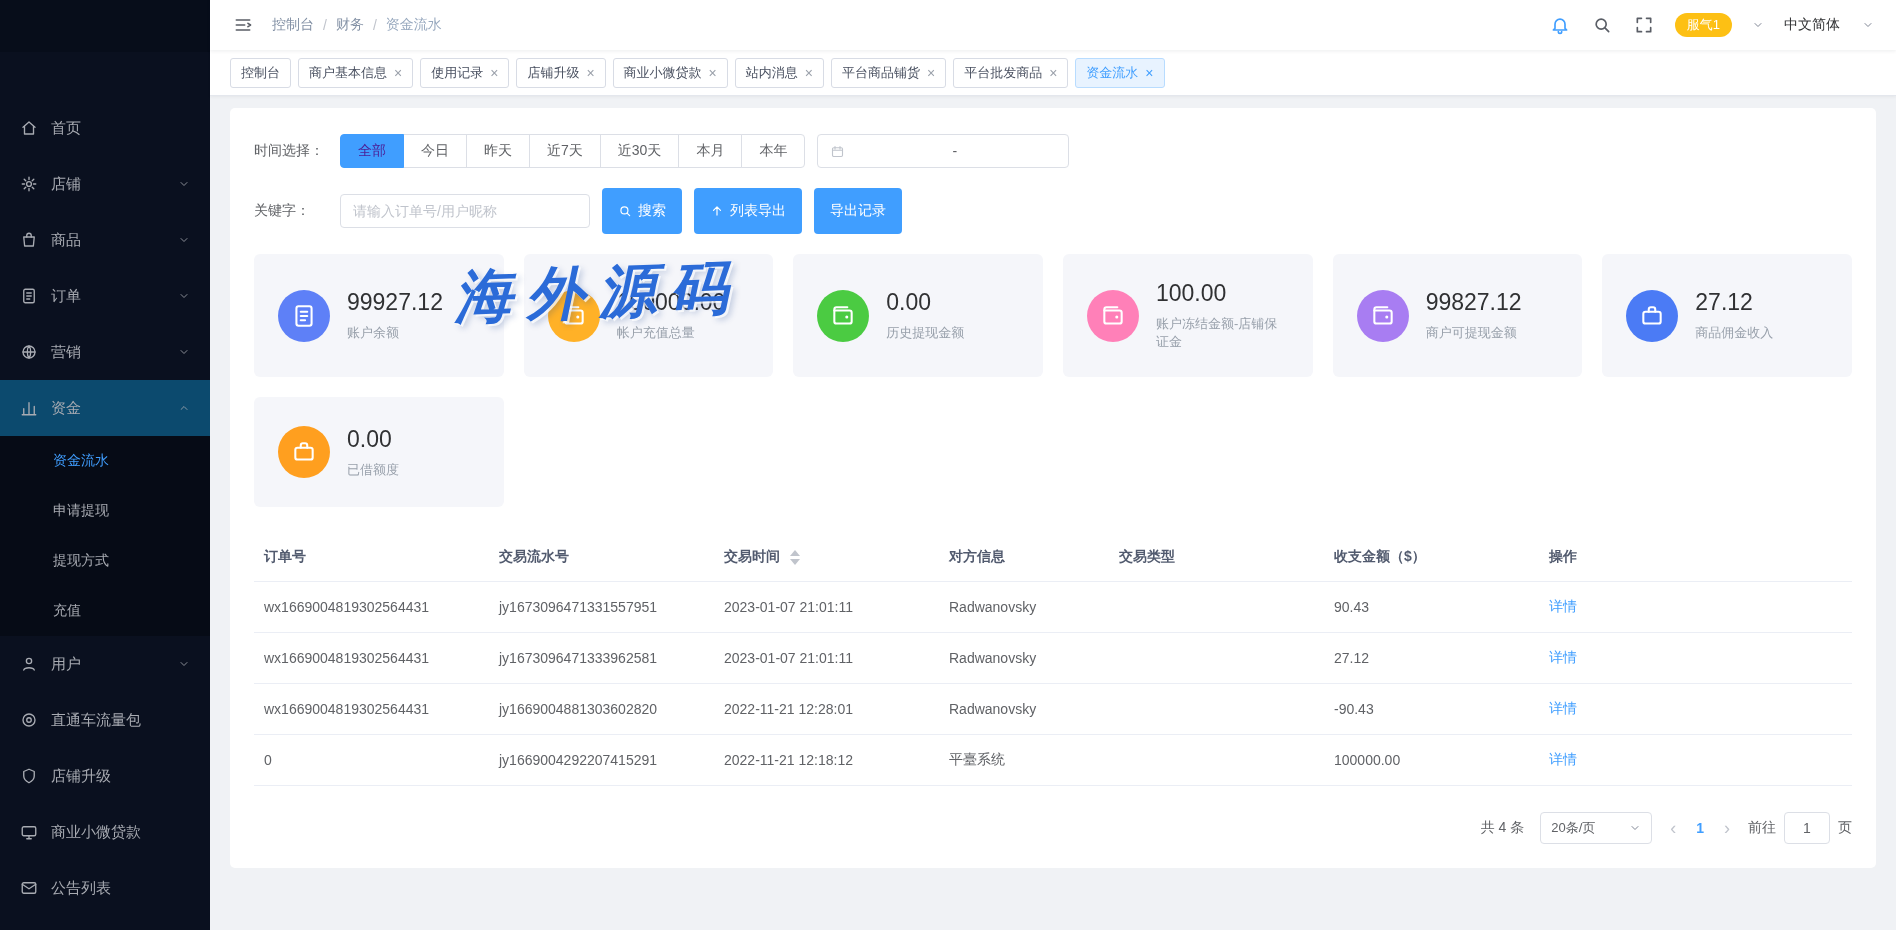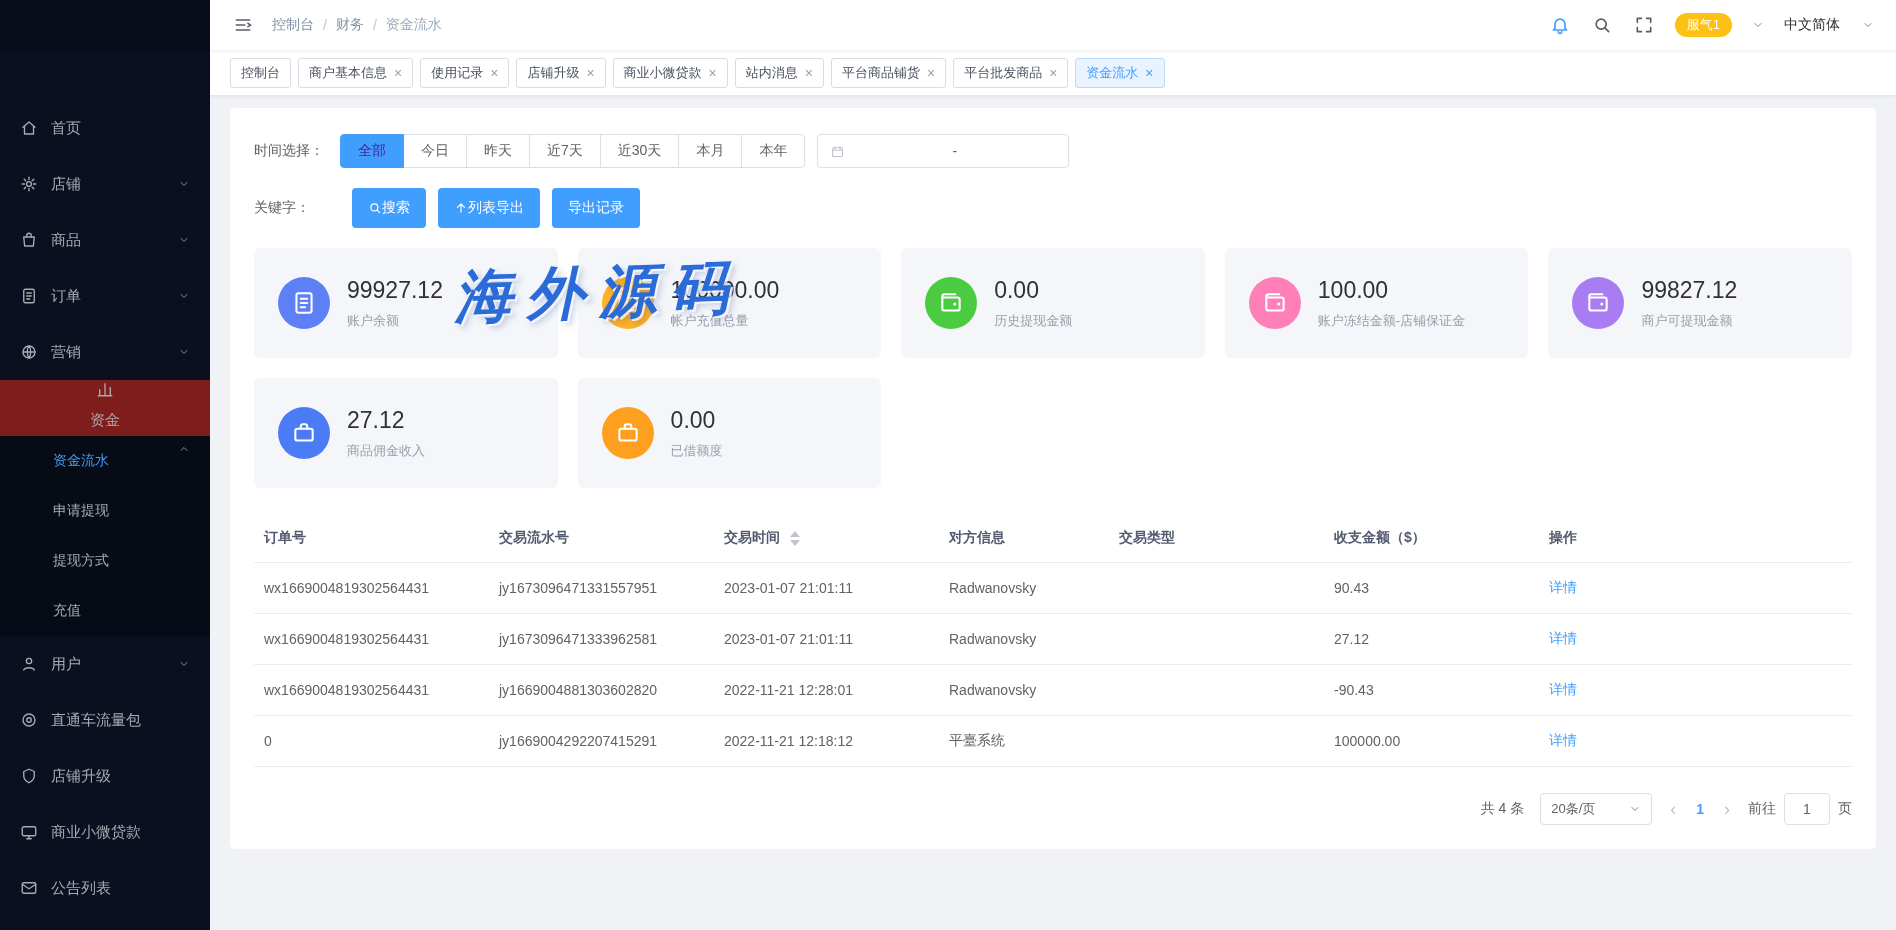--- a/index.html
+++ b/index.html
@@ -385,6 +385,7 @@
 
         <div class="filter-row">
           <span class="filter-label">关键字：</span>
+          <input class="text-input kw-input" type="text" placeholder="请输入订单号/用户昵称" style="">
           <button class="btn">
             <svg viewBox="0 0 24 24">
                 <circle cx="11" cy="11" r="6"></circle>

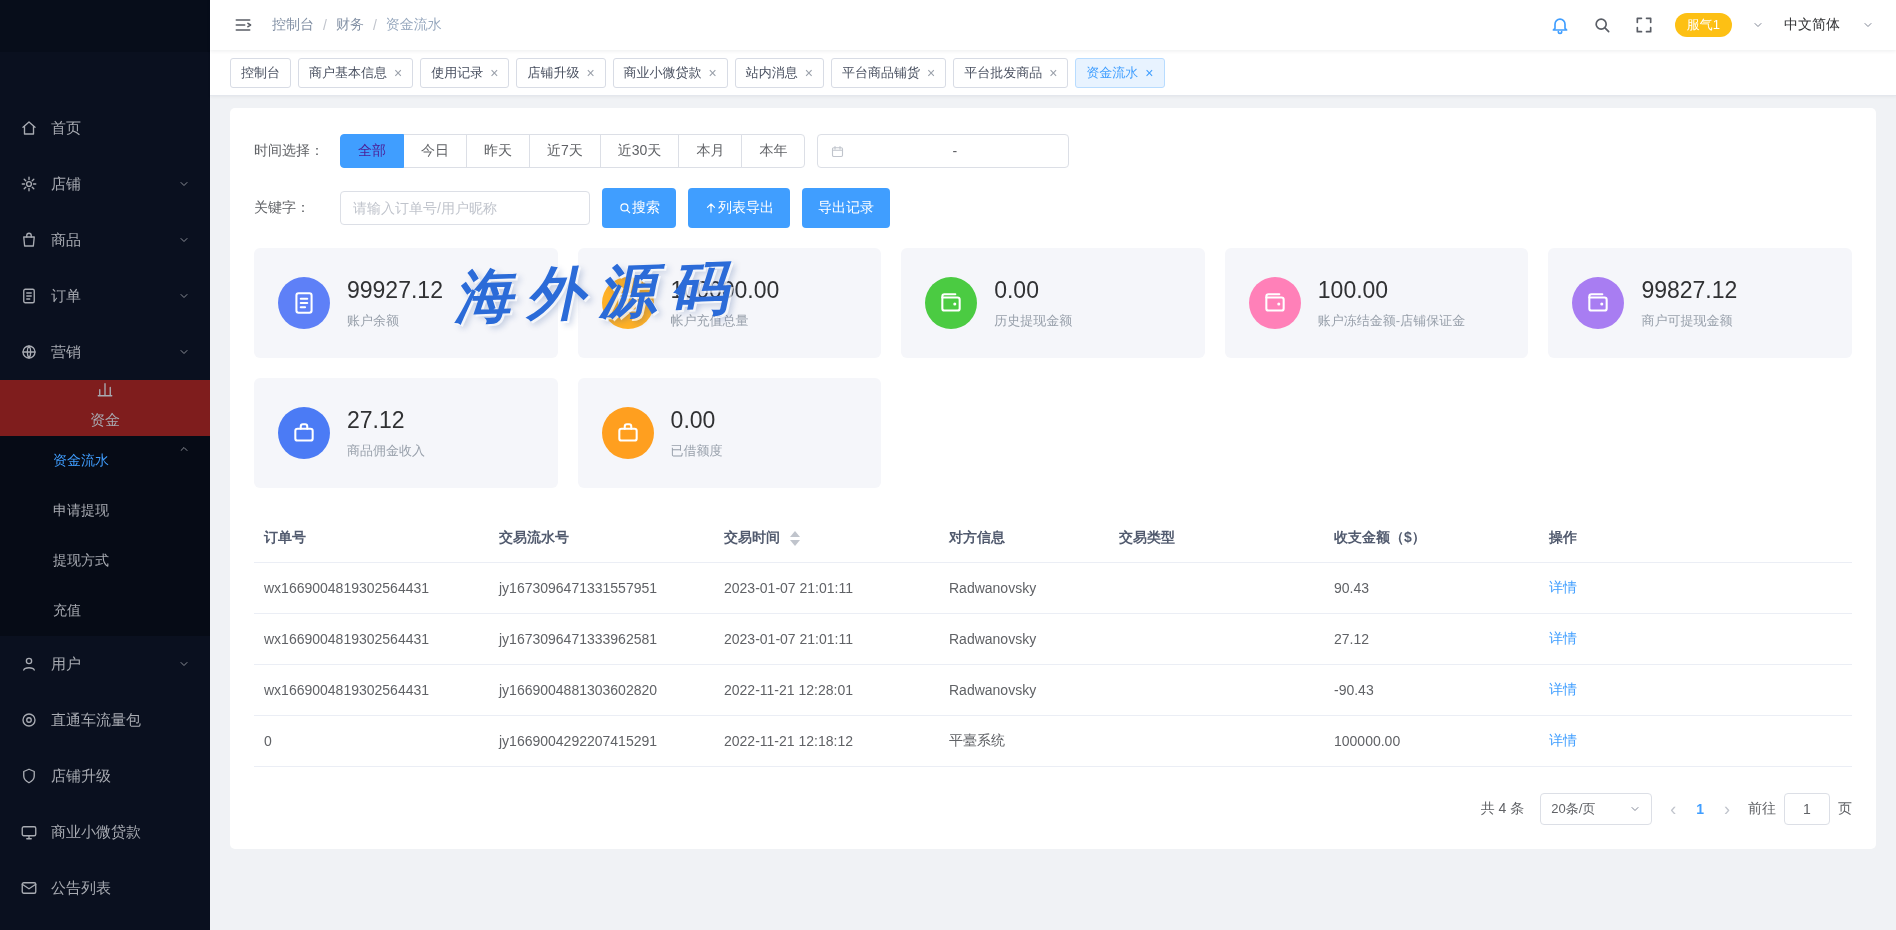--- a/index.html
+++ b/index.html
@@ -64,7 +64,7 @@
   .text-input { height:34px; border:1px solid #dcdfe6; border-radius:4px; padding:0 12px; font-size:14px; color:#606266; background:#fff; outline:none; font-family:inherit; }
   .text-input::placeholder { color:#c0c4cc; }
   .kw-input { width:250px; }
-  .btn { height:40px; margin-left:12px; padding:12px 16px; border:none; border-radius:4px; background:#409eff; color:#fff; font-size:14px; display:inline-flex; align-items:center; cursor:pointer; font-family:inherit; }
+  .btn { height:46px; margin-left:12px; padding:12px 16px; border:none; border-radius:4px; background:#409eff; color:#fff; font-size:14px; display:inline-flex; align-items:center; gap:6px; cursor:pointer; font-family:inherit; }
   .btn svg { width:14px; height:14px; stroke:#fff; fill:none; stroke-width:2; stroke-linecap:round; stroke-linejoin:round; }
 
   

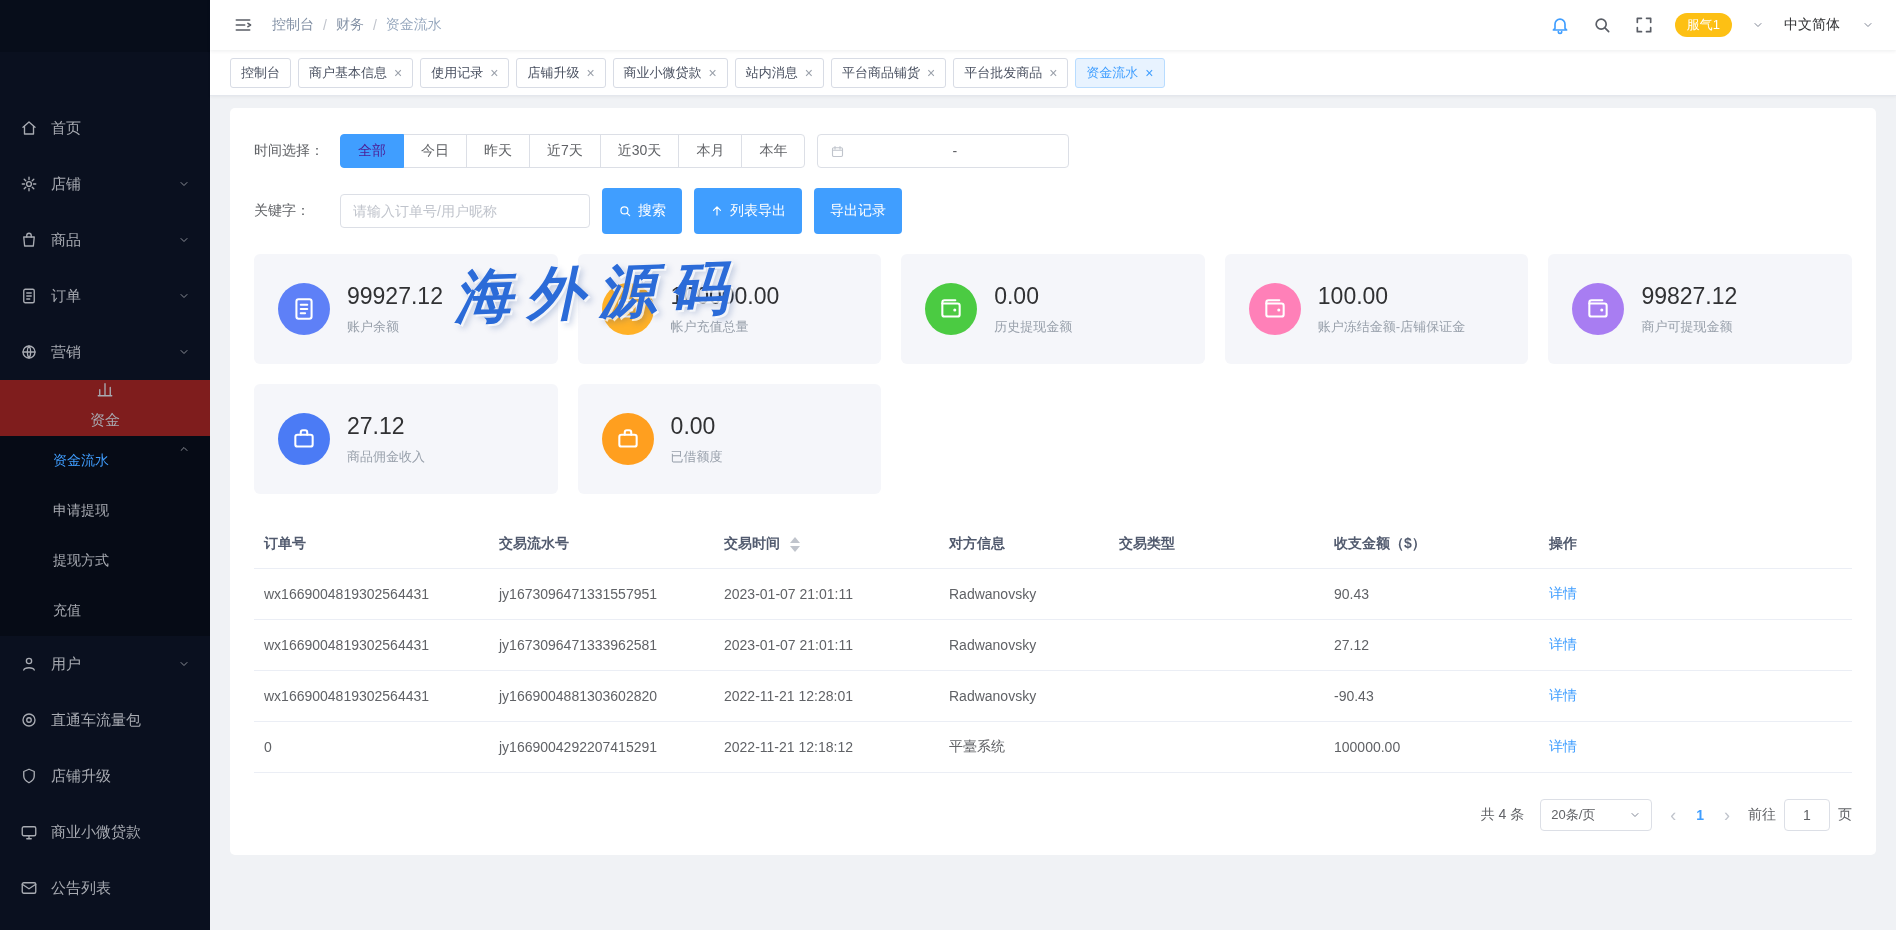--- a/index.html
+++ b/index.html
@@ -68,7 +68,7 @@
   .btn svg { width:14px; height:14px; stroke:#fff; fill:none; stroke-width:2; stroke-linecap:round; stroke-linejoin:round; }
 
   
-  .stats { display:grid; grid-template-columns:repeat(5,1fr); gap:20px; margin:6px 0 26px; }
+  .stats { display:grid; grid-template-columns:repeat(6,1fr); gap:20px; margin:6px 0 26px; }
   .stat-card { background:#f5f6fa; border-radius:6px; padding:26px 24px; display:flex; align-items:center; gap:17px; min-height:110px; }
   .stat-icon { width:52px; height:52px; border-radius:50%; display:flex; align-items:center; justify-content:center; flex-shrink:0; }
   .stat-icon svg { width:26px; height:26px; stroke:#fff; fill:none; stroke-width:1.9; stroke-linecap:round; stroke-linejoin:round; }

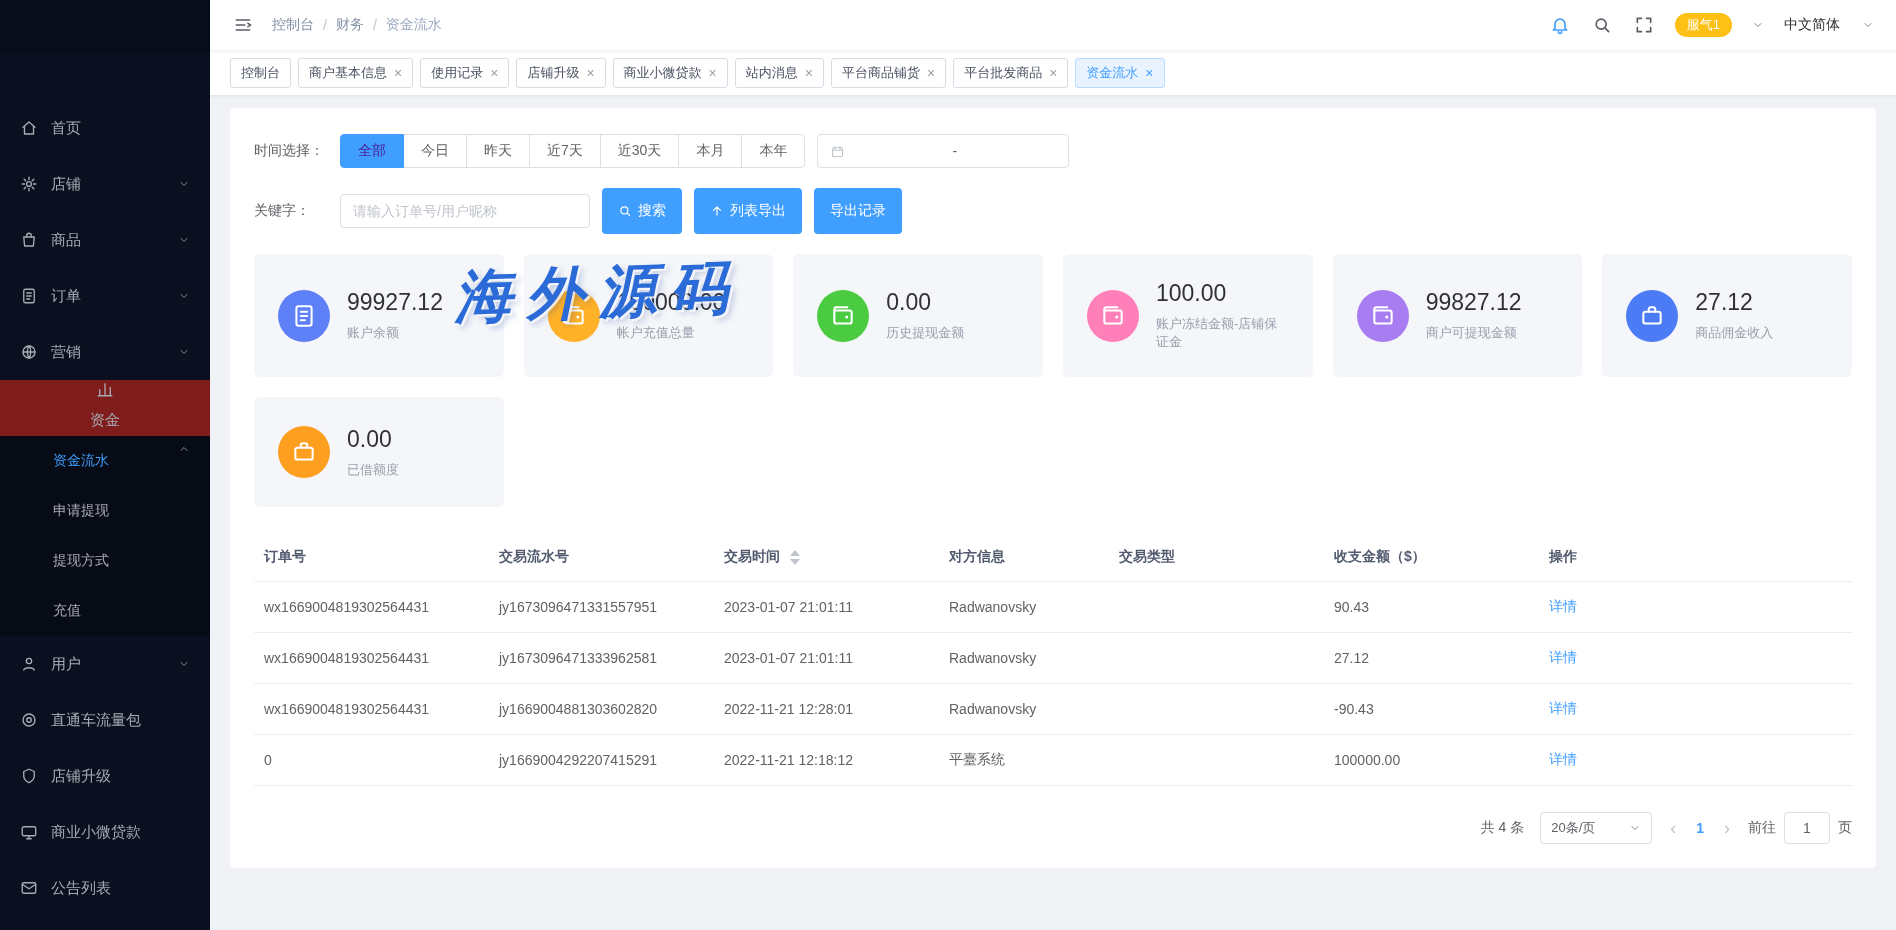--- a/index.html
+++ b/index.html
@@ -17,7 +17,7 @@
   .menu-item .chev { margin-left:auto; width:12px; height:12px; display:inline-flex; opacity:.8; }
   .menu-item .chev svg { width:12px; height:12px; stroke:currentColor; fill:none; stroke-width:2; stroke-linecap:round; stroke-linejoin:round; }
   .menu-item .chev.up svg { transform:rotate(180deg); }
-  .menu-item.open { background:#7f1d1d;flex-direction:column; }
+  .menu-item.open { background:#0c4a6e; }
   .submenu { background:#060b16; }
   .submenu-item { height:50px; display:flex; align-items:center; padding-left:53px; font-size:14px; color:#a8abb2; cursor:pointer; }
   .submenu-item.active { color:#409eff; }

